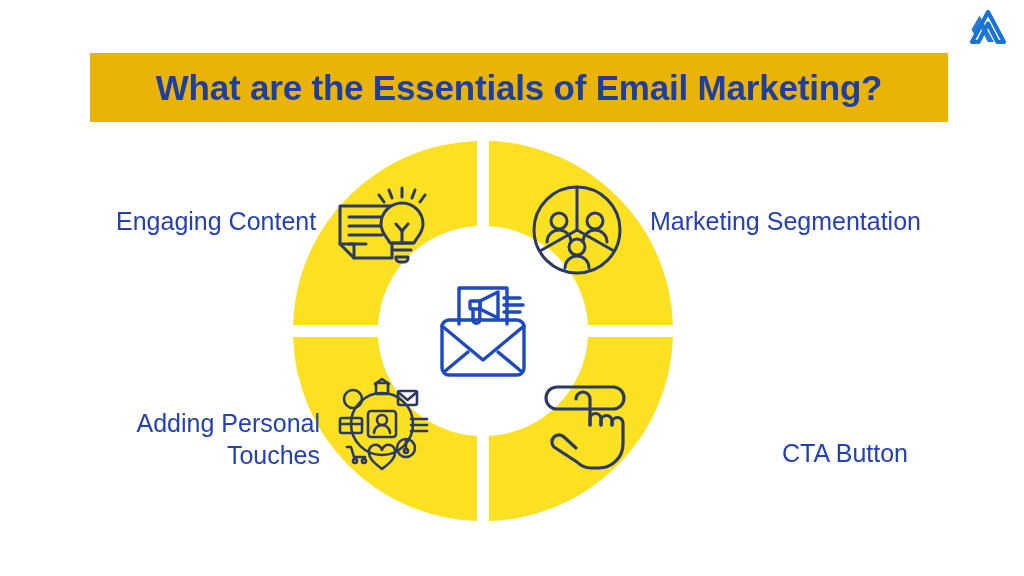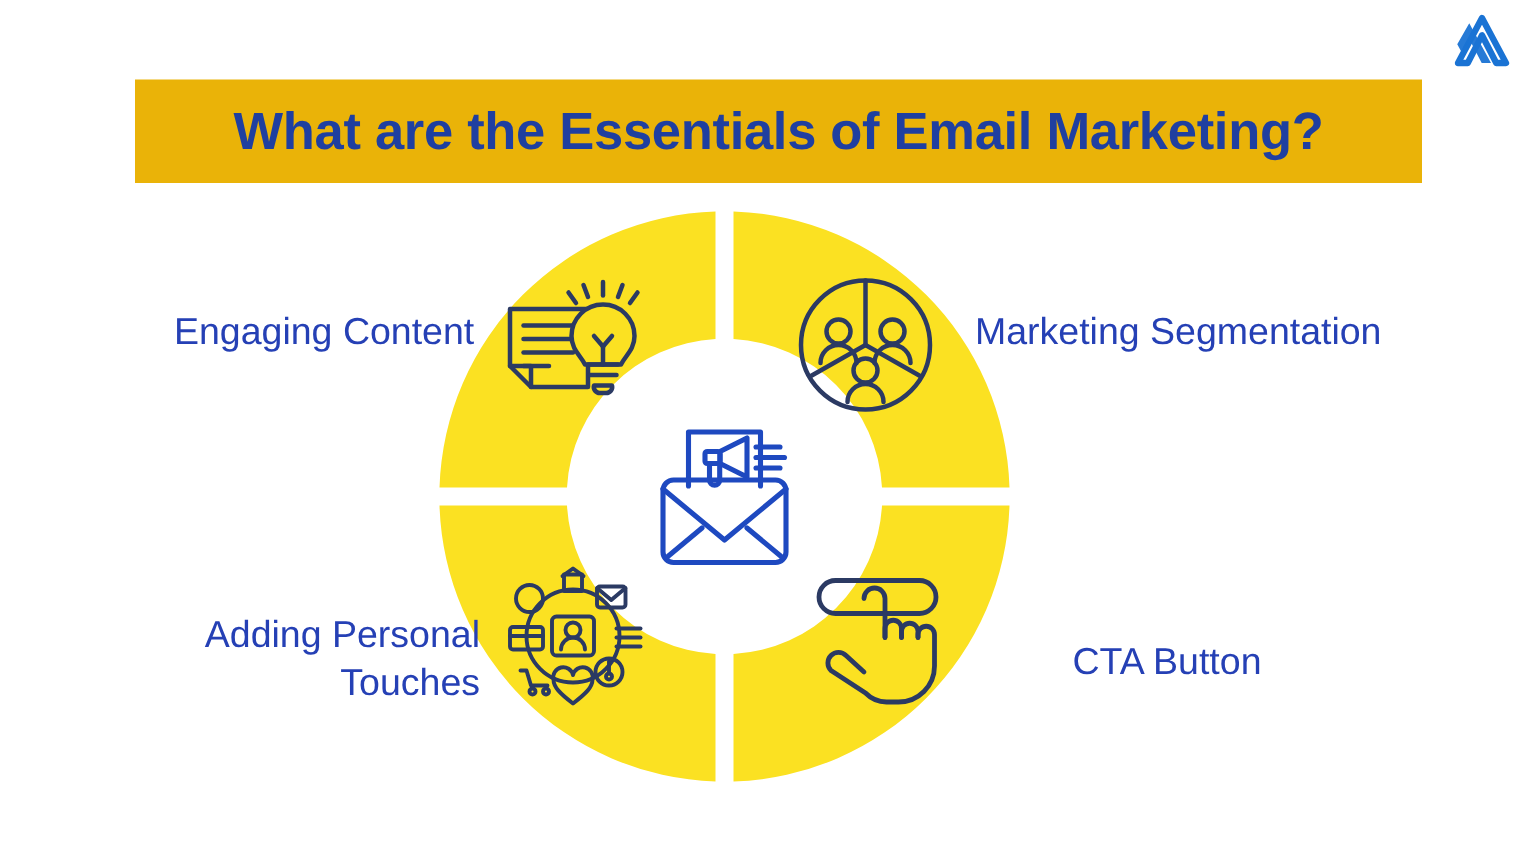--- a/index.html
+++ b/index.html
@@ -117,9 +117,9 @@
   }
   .label-cta {
     left: 648px;
-    top: 426px;
+    top: 438px;
     width: 260px;
-    text-align: center;
+    text-align: right;
   }
 </style>
 </head>

